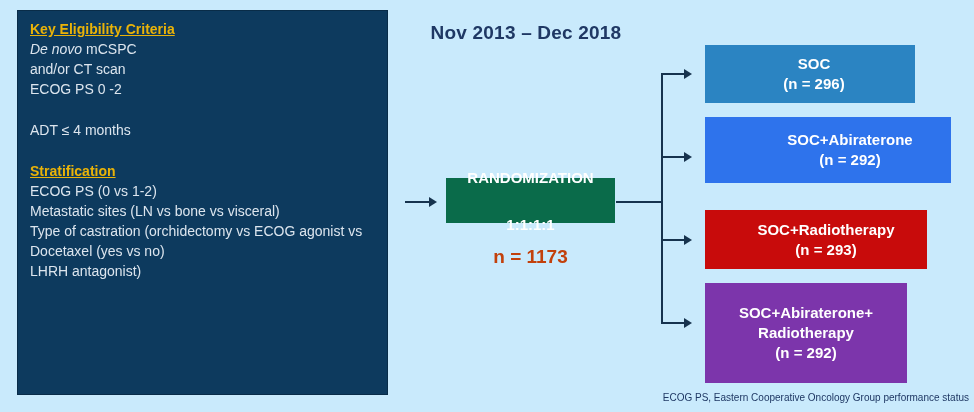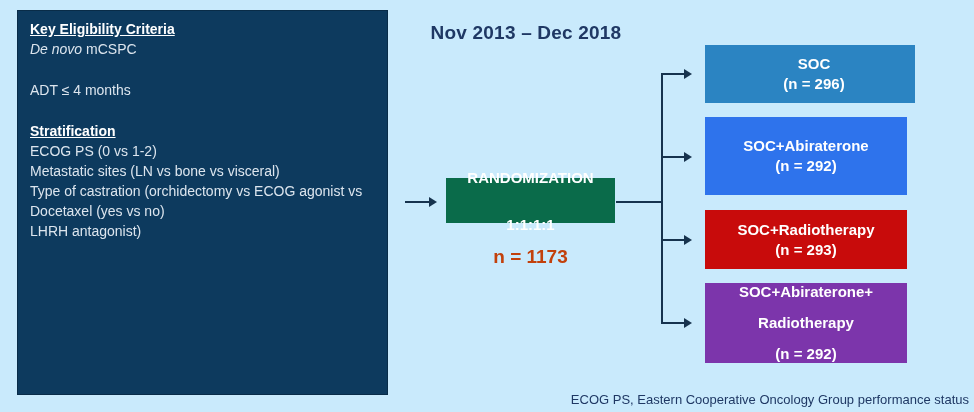--- a/index.html
+++ b/index.html
@@ -14,7 +14,7 @@
     padding:8px 12px;color:#dce5ee;font-size:14px;line-height:20px;
   }
   .elig-section + .elig-section{margin-top:21px;}
-  .sec-header{font-weight:bold;text-decoration:underline;color:#ffffff;}
+  .sec-header{font-weight:bold;text-decoration:underline;color:#eab308;}
   .sec-line{white-space:nowrap;}
   .italic{font-style:italic;}
   

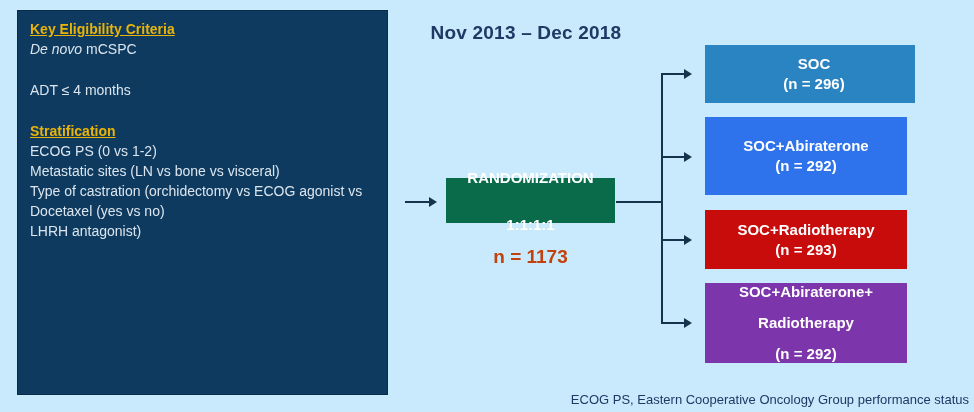--- a/index.html
+++ b/index.html
@@ -71,6 +71,7 @@
     <div class="elig-section">
       <div class="sec-header">Key Eligibility Criteria</div>
       <div class="sec-line"><span class="italic">De novo</span><span> mCSPC</span></div>
+      <div class="sec-line">and/or CT scan</div>
     </div>
     <div class="elig-section">
       <div class="sec-line">ADT ≤ 4 months</div>

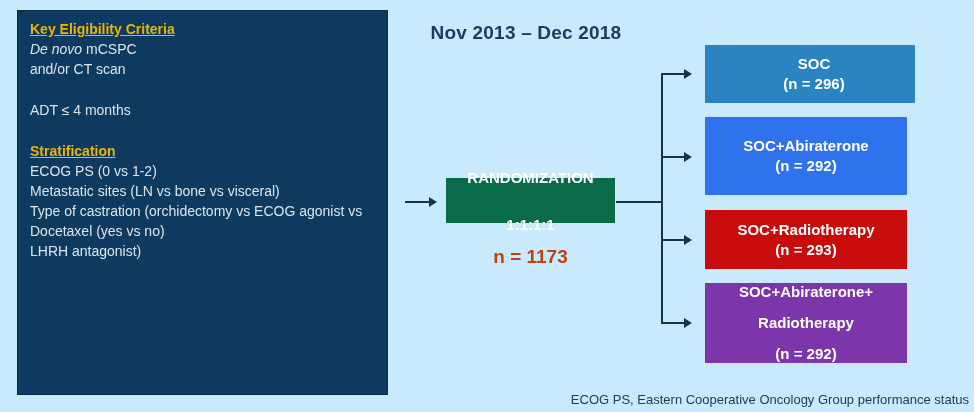--- a/index.html
+++ b/index.html
@@ -72,6 +72,7 @@
       <div class="sec-header">Key Eligibility Criteria</div>
       <div class="sec-line"><span class="italic">De novo</span><span> mCSPC</span></div>
       <div class="sec-line">and/or CT scan</div>
+      <div class="sec-line">ECOG PS 0 -2</div>
     </div>
     <div class="elig-section">
       <div class="sec-line">ADT ≤ 4 months</div>

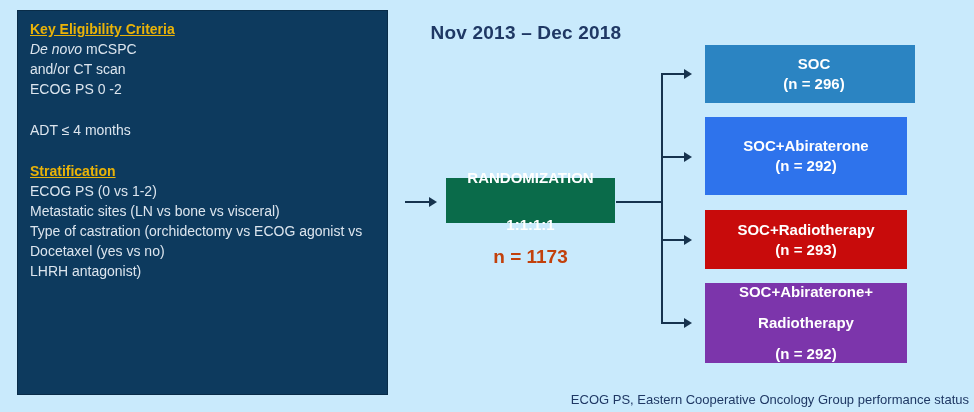--- a/index.html
+++ b/index.html
@@ -54,7 +54,7 @@
     display:flex;flex-direction:column;align-items:center;justify-content:center;text-align:center;
   }
   .arm-0{top:45px;height:58px;background:#2b84c2;}
-  .arm-1{top:117px;height:78px;background:#2e73ec;}
+  .arm-1{top:117px;height:66px;background:#2e73ec;padding-left:44px;}
   .arm-2{top:210px;height:59px;background:#c80b0b;}
   .arm-3{top:283px;height:80px;background:#7c35ab;gap:11px;}
   

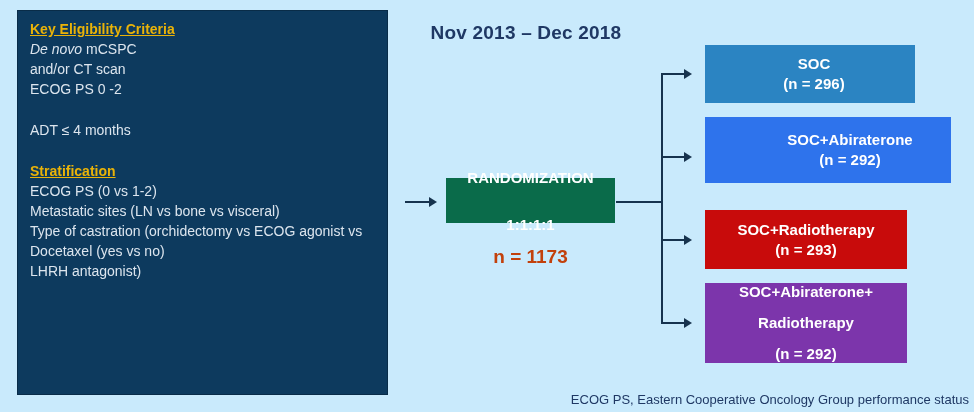--- a/index.html
+++ b/index.html
@@ -117,7 +117,7 @@
     <div>SOC+Abiraterone</div>
     <div>(n = 292)</div>
   </div>
-  <div class="arm arm-2" style="background: rgb(200, 11, 11);">
+  <div class="arm arm-2" style="background: rgb(200, 11, 11); padding-left: 20px;">
     <div>SOC+Radiotherapy</div>
     <div>(n = 293)</div>
   </div>

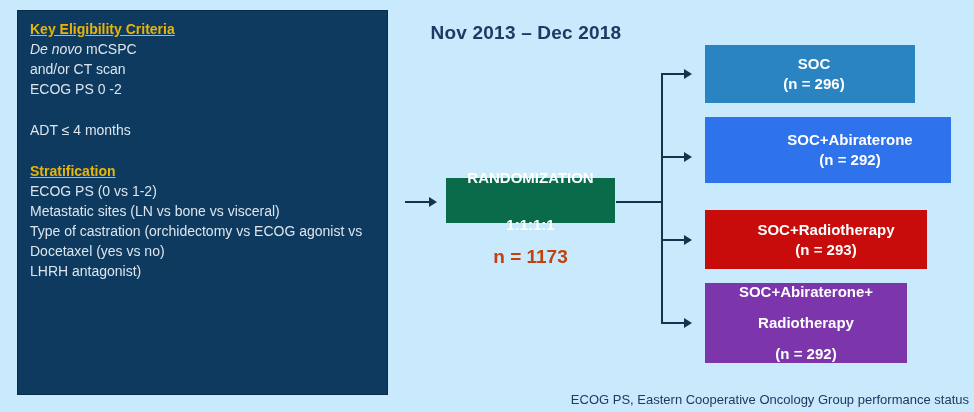--- a/index.html
+++ b/index.html
@@ -56,7 +56,7 @@
   .arm-0{top:45px;height:58px;background:#2b84c2;}
   .arm-1{top:117px;height:66px;background:#2e73ec;padding-left:44px;}
   .arm-2{top:210px;height:59px;background:#c80b0b;}
-  .arm-3{top:283px;height:80px;background:#7c35ab;gap:11px;}
+  .arm-3{top:283px;height:100px;background:#7c35ab;}
   
   .footnote{
     position:absolute;right:5px;top:392px;font-size:13px;color:#1f3864;text-align:center;

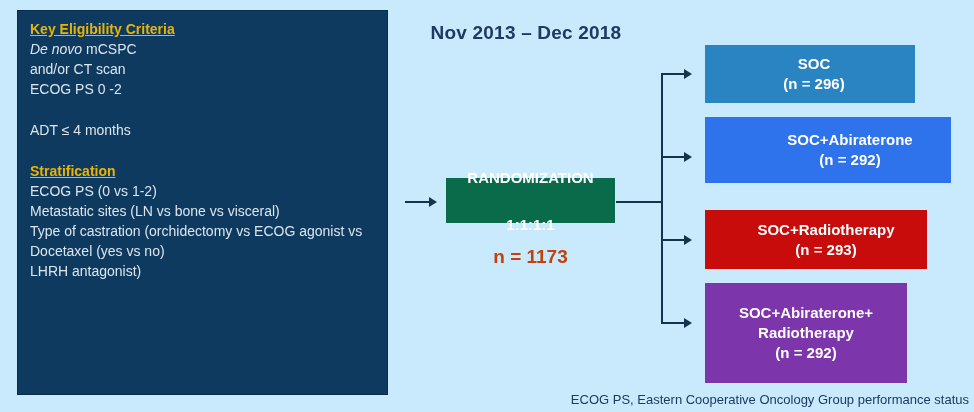--- a/index.html
+++ b/index.html
@@ -59,7 +59,7 @@
   .arm-3{top:283px;height:100px;background:#7c35ab;}
   
   .footnote{
-    position:absolute;right:5px;top:392px;font-size:13px;color:#1f3864;text-align:center;
+    position:absolute;right:5px;top:392px;font-size:10px;color:#1f3864;text-align:center;
   }
 </style>
 </head>

